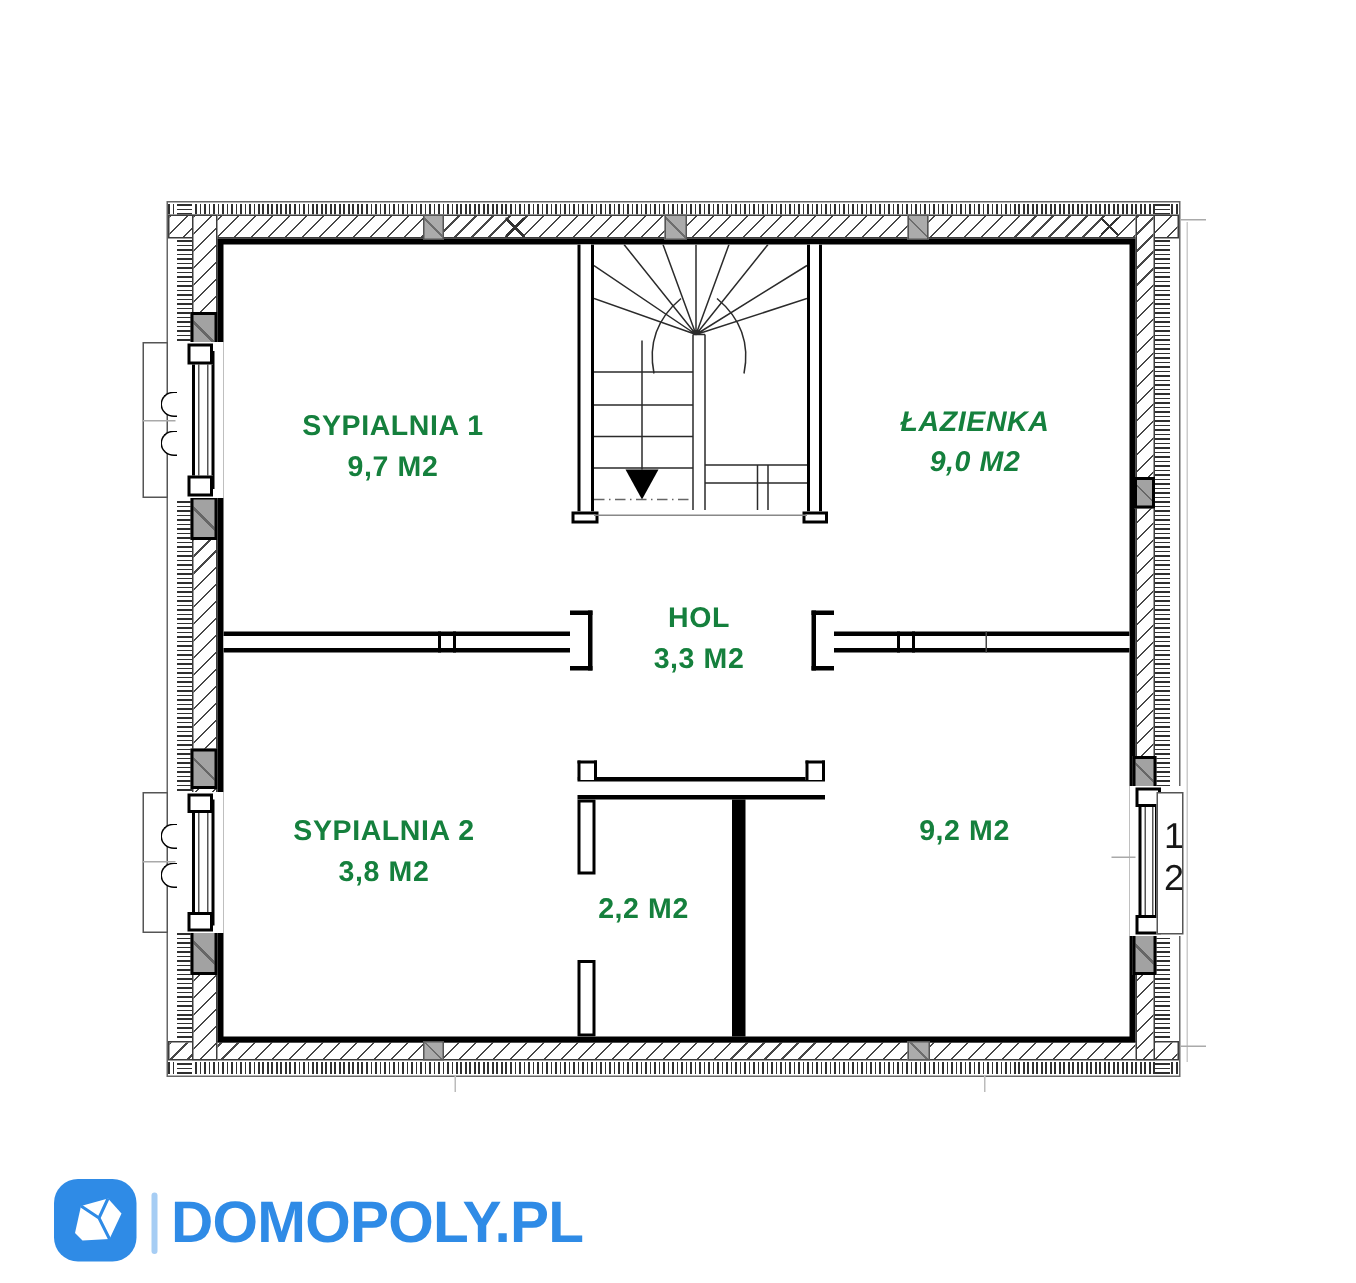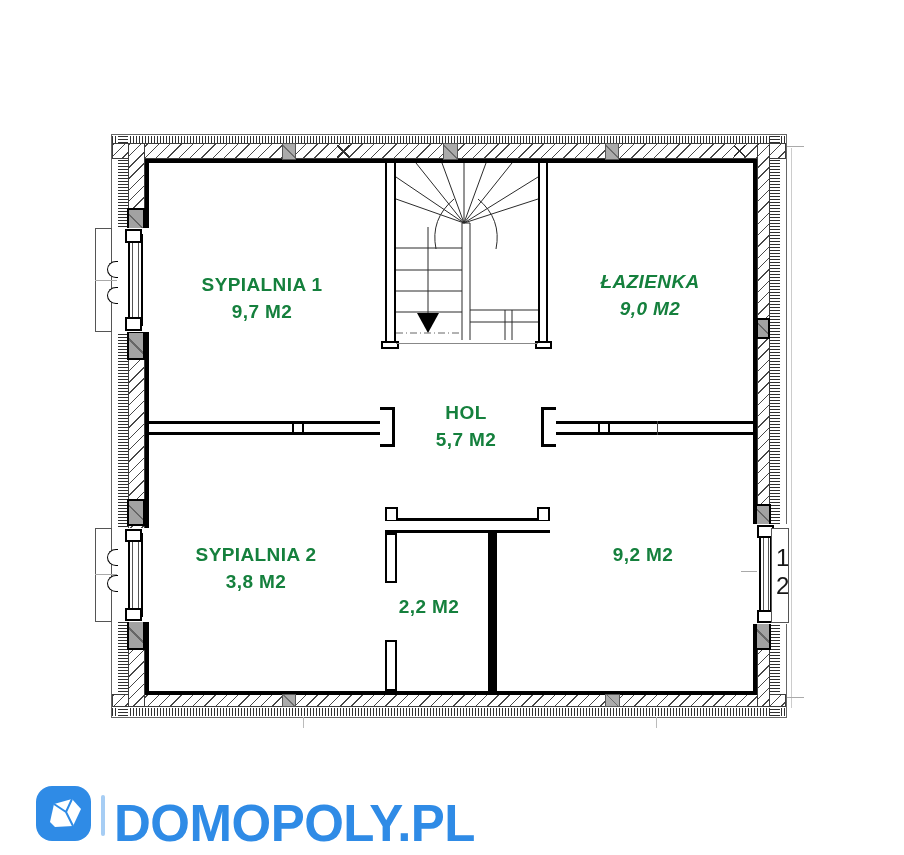--- a/index.html
+++ b/index.html
@@ -144,7 +144,7 @@
   </div>
   <div class="room-label" style="left:466px;top:399px;">
     <div>HOL</div>
-    <div>5,7 M2</div>
+    <div>3,3 M2</div>
   </div>
   <div class="room-label" style="left:256px;top:541px;">
     <div>SYPIALNIA 2</div>

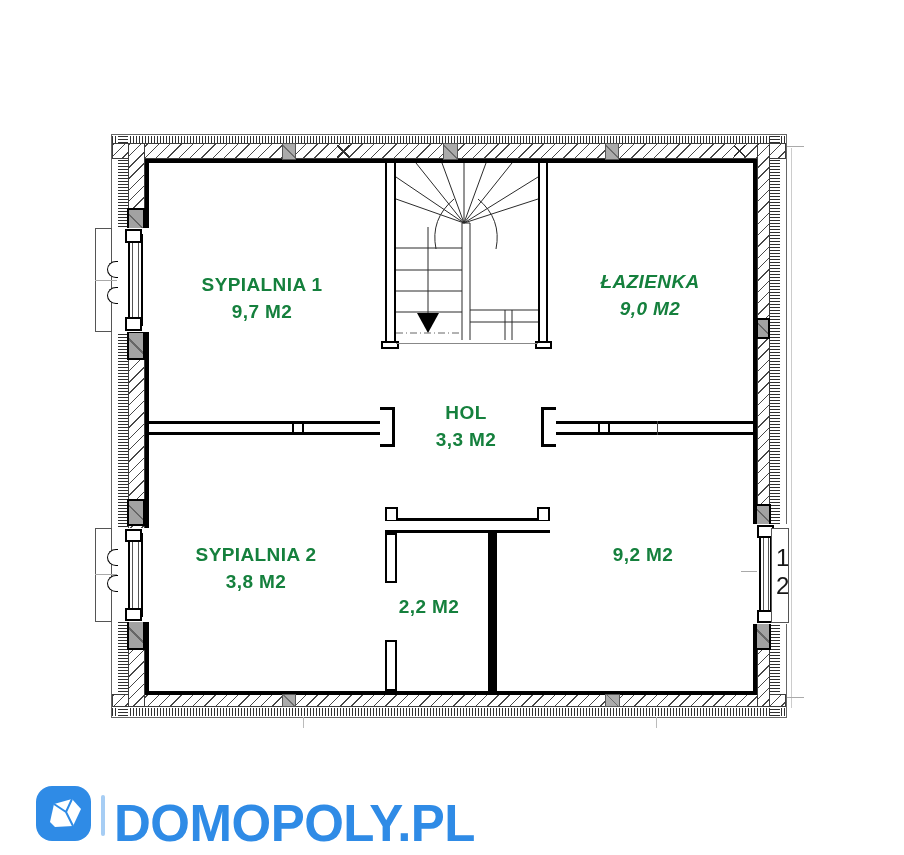--- a/index.html
+++ b/index.html
@@ -28,7 +28,7 @@
   .room-label{position:absolute;transform:translateX(-50%);text-align:center;font-weight:bold;
               font-size:19px;line-height:27px;color:#15803d;letter-spacing:.4px;white-space:nowrap;z-index:9;}
   .dim{position:absolute;font-size:24px;color:#161616;line-height:26px;}
-  .brand-text{position:absolute;font-weight:bold;font-size:51px;letter-spacing:-.5px;white-space:nowrap;}
+  .brand-text{position:absolute;font-weight:bold;font-size:39px;letter-spacing:-.5px;white-space:nowrap;}
 </style>
 </head>
 <body>

